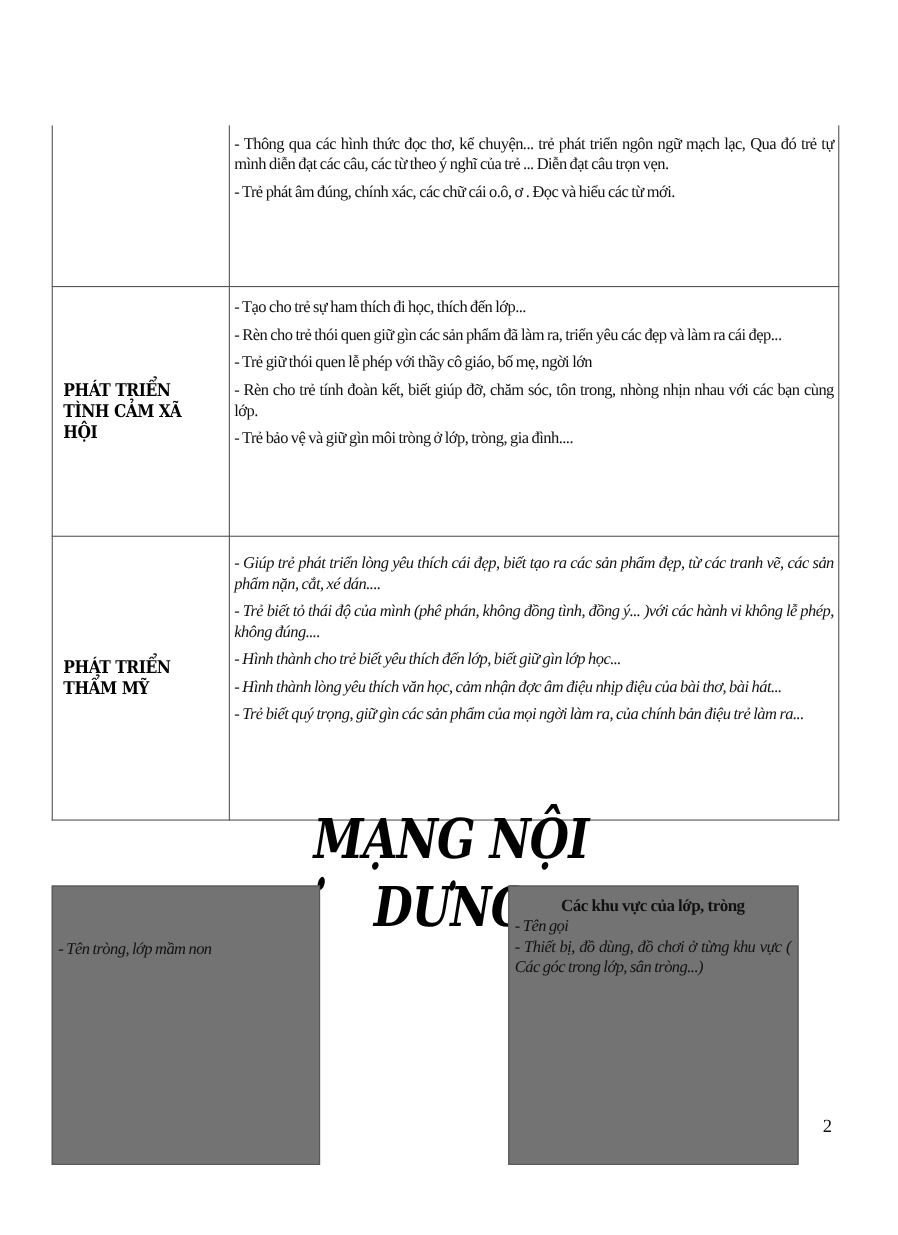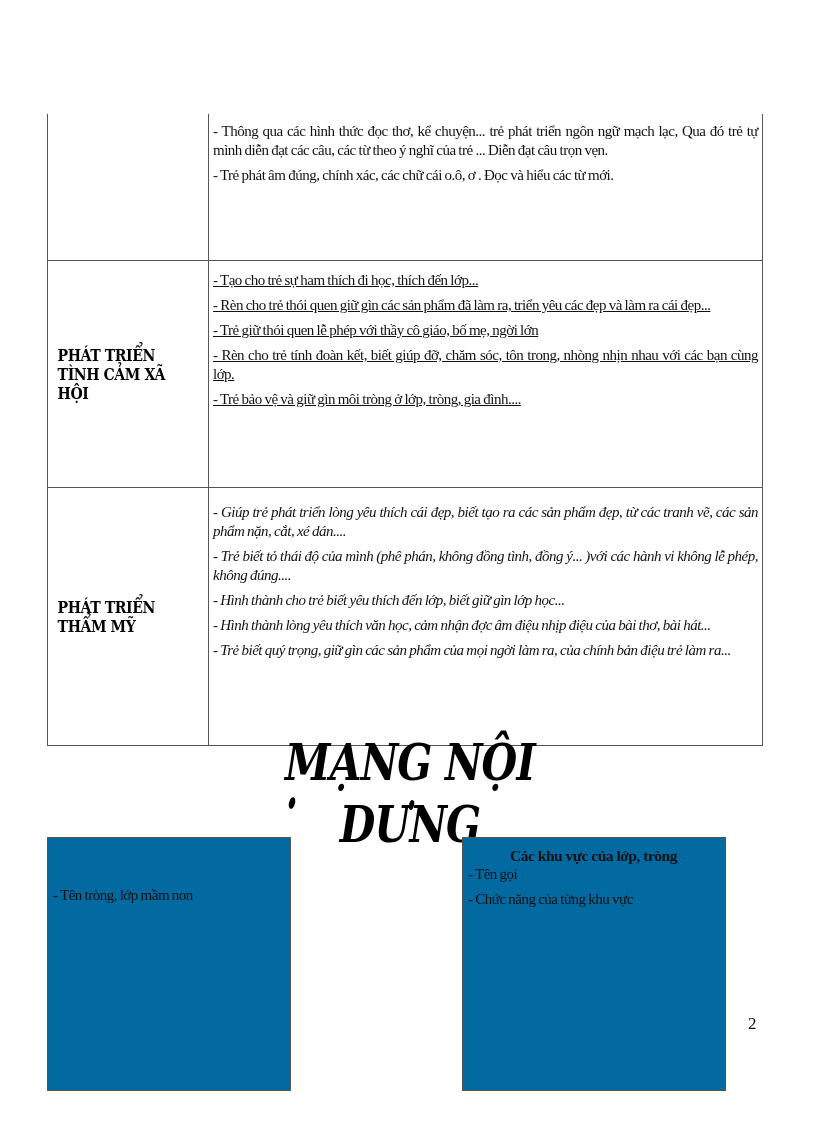--- a/index.html
+++ b/index.html
@@ -62,7 +62,7 @@
     .row-2 td { height: 212px; }
     .row-3 td { height: 238px; }
     .row-1 .content-cell { padding-top: 8px !important; }
-    .row-2 .content-cell { padding-top: 10px !important; text-decoration: underline; }
+    .row-2 .content-cell { padding-top: 10px !important; }
     .row-3 .content-cell { padding-top: 15px !important; font-style: italic; }
 
     .main-title {

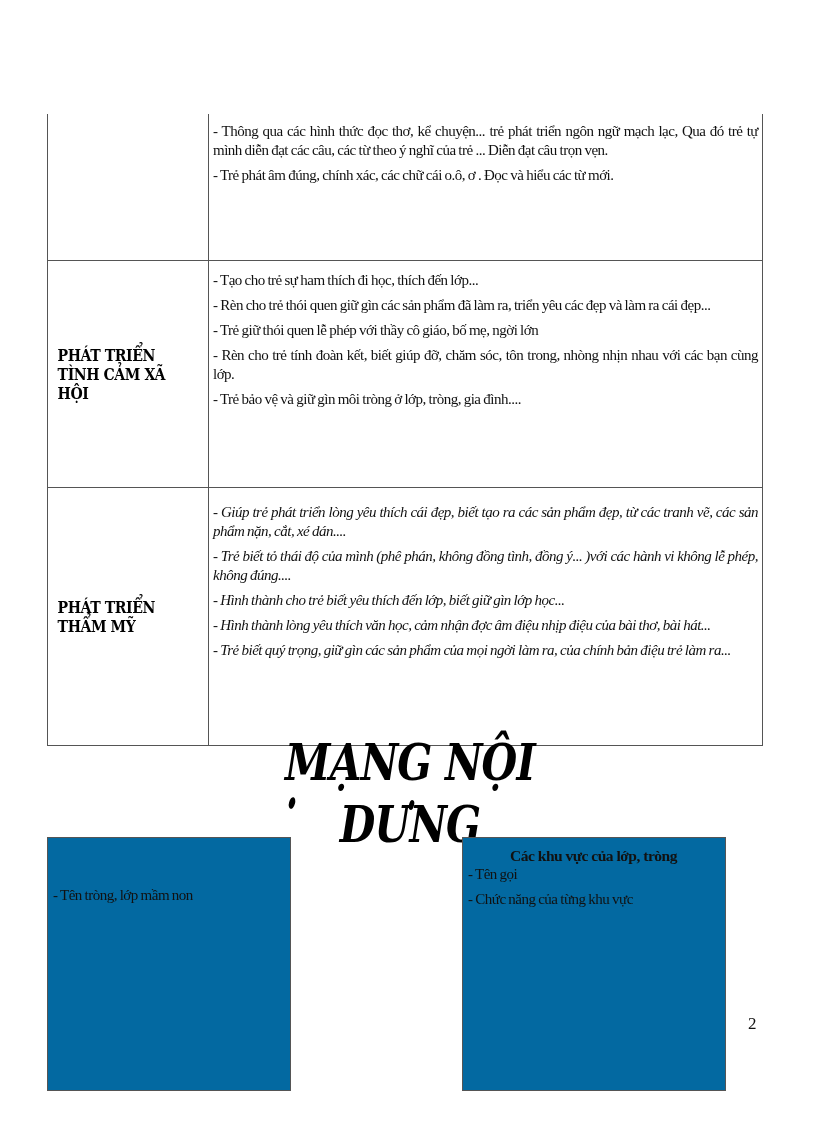--- a/index.html
+++ b/index.html
@@ -84,9 +84,8 @@
     .box {
       position: absolute;
       border: 1.5px solid #555;
-      background: #0369a1;
+      background: #737373;
       box-sizing: border-box;
-      margin-top: 32px;
     }
     .box-left {
       left: 47px;

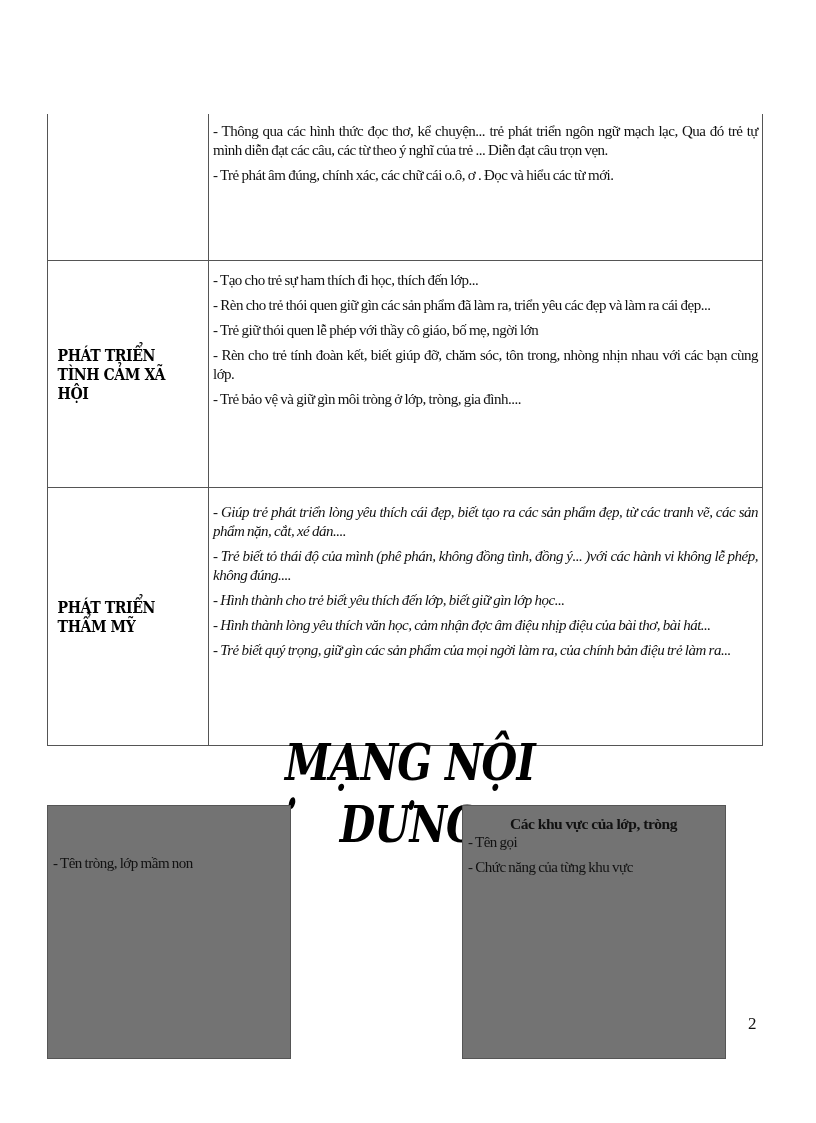--- a/index.html
+++ b/index.html
@@ -116,6 +116,7 @@
       letter-spacing: -0.5px;
       word-spacing: -0.5px;
       text-align: justify;
+      font-style: italic;
     }
     .box-left .box-item { margin-bottom: 8px; }
     .box-right .box-item.spaced { margin-top: 6px; }

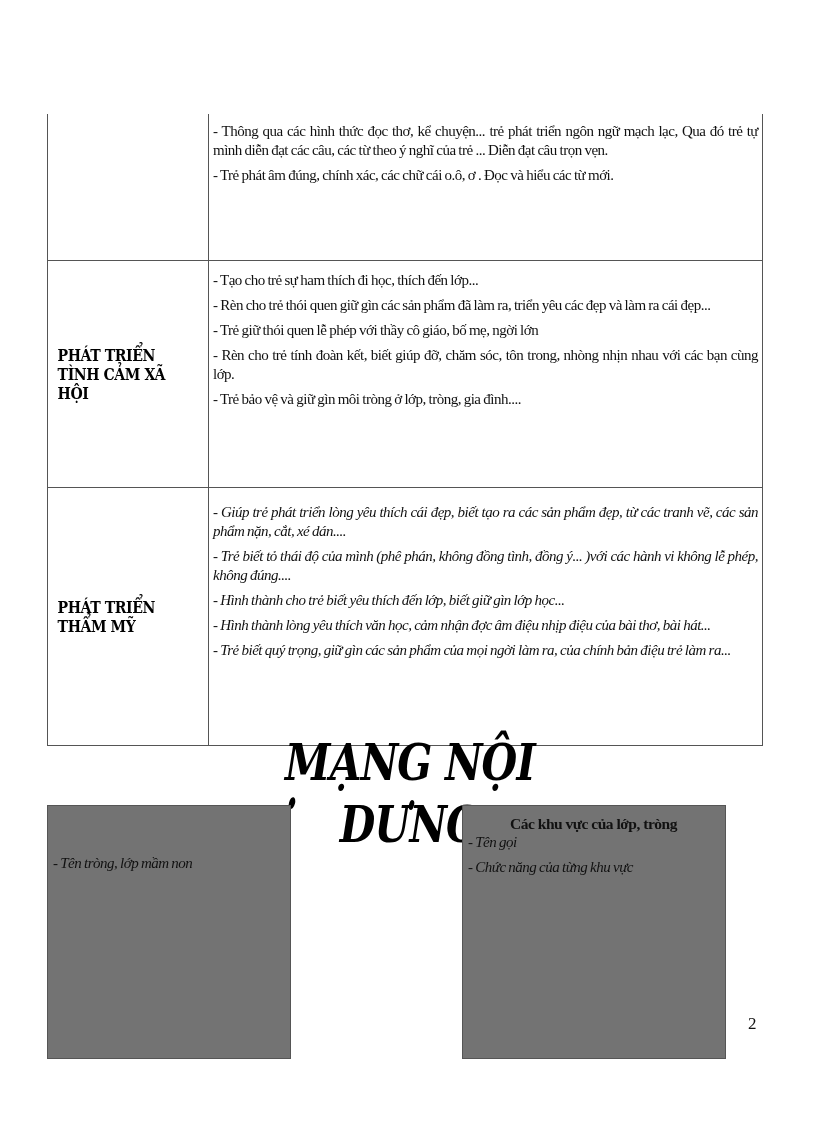--- a/index.html
+++ b/index.html
@@ -190,6 +190,7 @@
 <div class="box box-right">
   <div class="box-title">Các khu vực của lớp, tròng</div>
   <div class="box-item">- Tên gọi</div>
+  <div class="box-item">-  Thiết bị, đồ dùng, đồ chơi ở từng khu vực ( Các góc trong lớp, sân tròng...)</div>
   <div class="box-item spaced">- Chức năng của từng khu vực</div>
 </div>
 

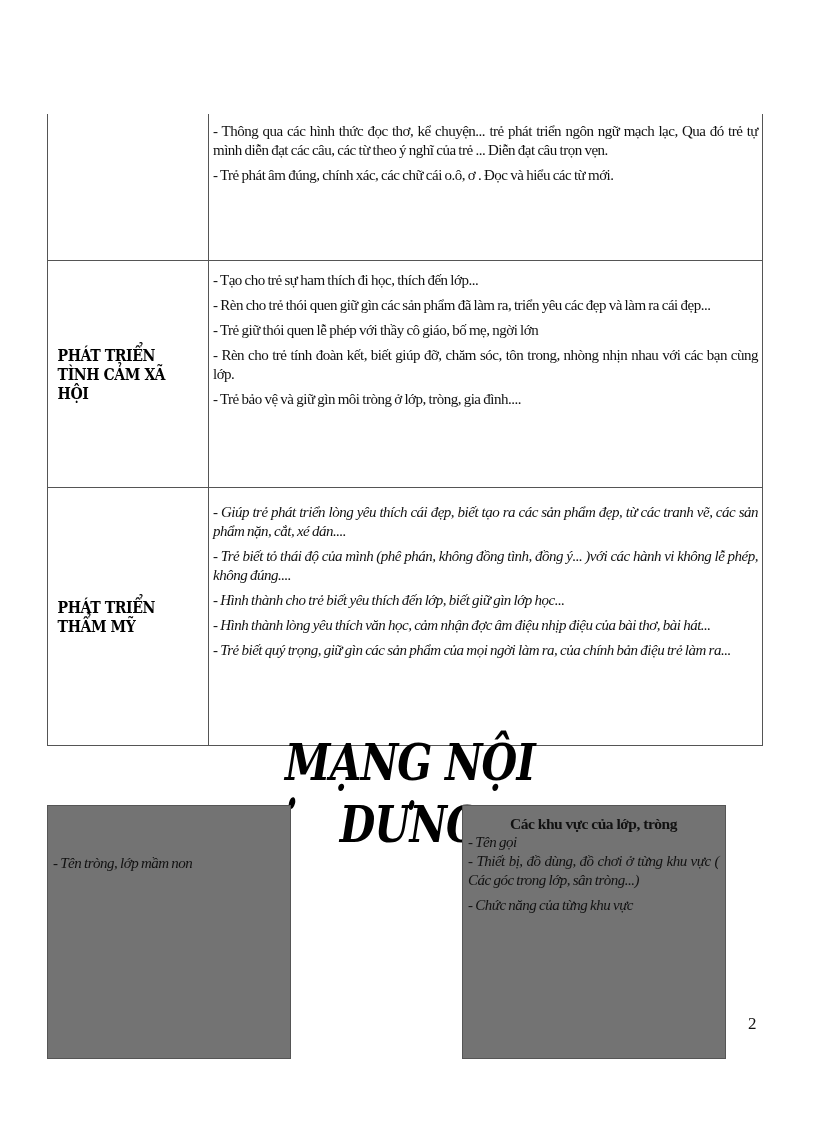--- a/index.html
+++ b/index.html
@@ -191,7 +191,6 @@
   <div class="box-title">Các khu vực của lớp, tròng</div>
   <div class="box-item">- Tên gọi</div>
   <div class="box-item">-  Thiết bị, đồ dùng, đồ chơi ở từng khu vực ( Các góc trong lớp, sân tròng...)</div>
-  <div class="box-item spaced">- Chức năng của từng khu vực</div>
 </div>
 
 <div class="page-number">2</div>

